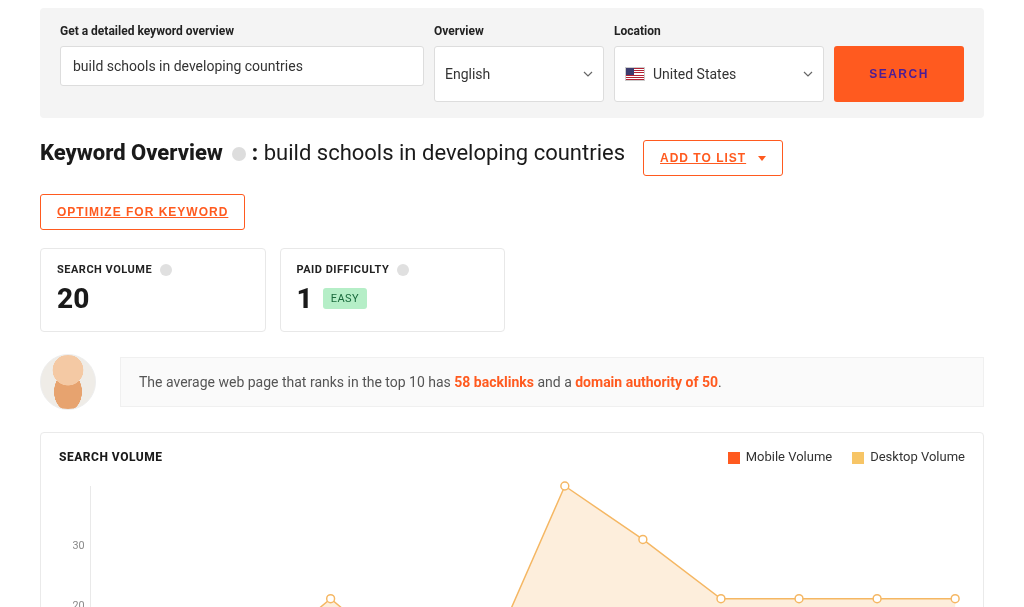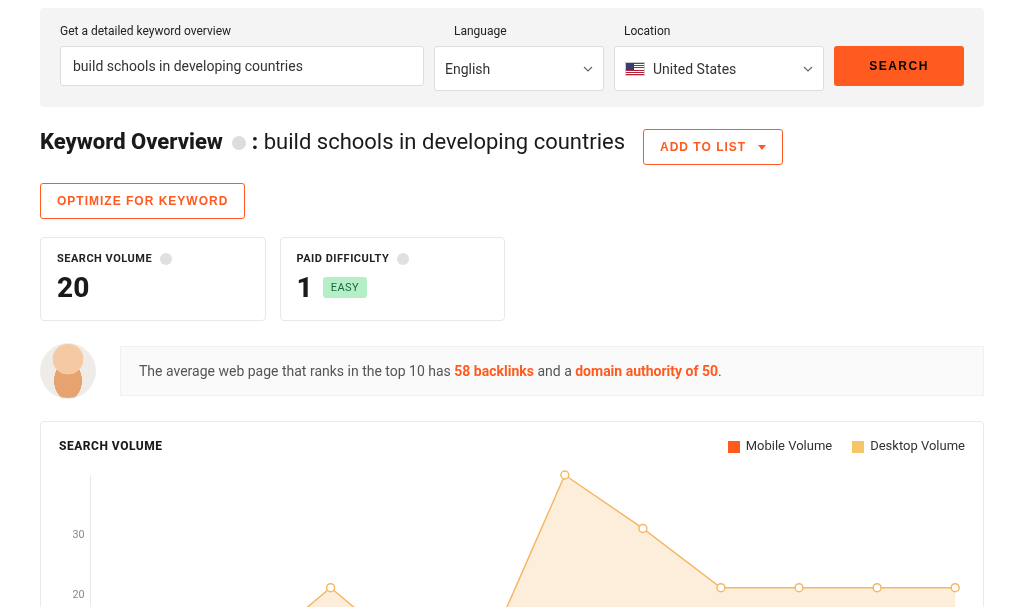--- a/index.html
+++ b/index.html
@@ -6,7 +6,7 @@
   body { font-family: -apple-system, BlinkMacSystemFont, 'Segoe UI', Roboto, sans-serif; background: #fff; color: #1a1a1a; font-size: 14px; }
   .wrap { width: 1024px; margin: 0 auto; }
   .searchbar { background: #f4f4f4; padding: 16px 20px; border-radius: 4px; margin: 8px 40px 22px 40px; }
-  .labels { display: grid; grid-template-columns: 1fr 170px 210px 130px; margin-bottom: 8px; font-size: 12px; font-weight: 400; color: #222; }
+  .labels { display: grid; grid-template-columns: 1fr 170px 210px 130px; gap: 10px; margin-bottom: 8px; font-size: 12px; font-weight: 700; color: #222; }
   .labels .spacer {}
   .inputs { display: grid; grid-template-columns: 1fr 170px 210px 130px; gap: 10px; }
   .txt { border: 1px solid #ddd; background: #fff; border-radius: 3px; padding: 10px 12px; font-size: 14px; color: #333; height: 40px; display:flex; align-items:center; }

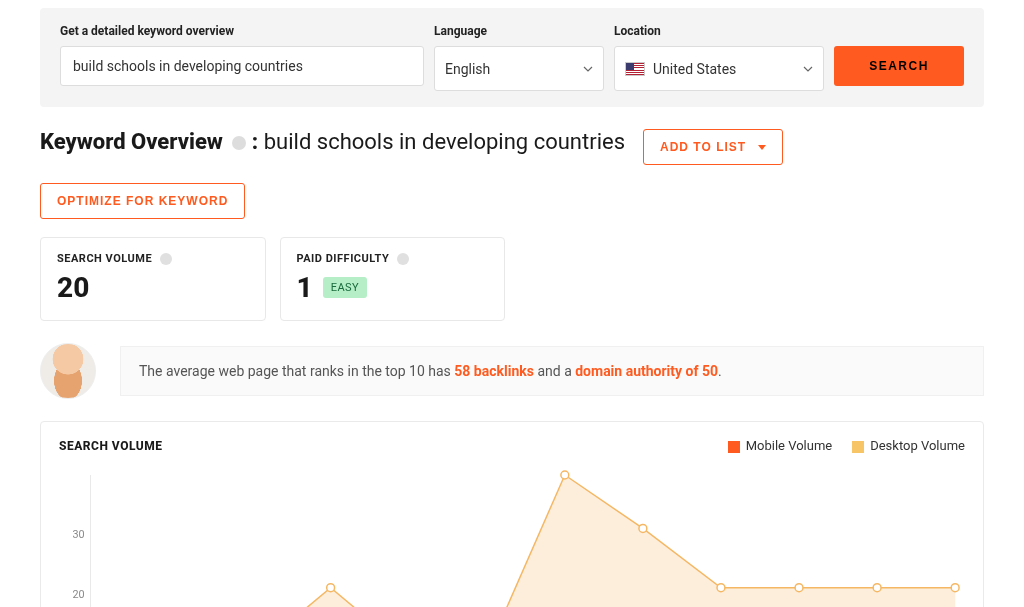--- a/index.html
+++ b/index.html
@@ -56,7 +56,7 @@
 <div class="searchbar">
   <div class="labels">
     <div>Get a detailed keyword overview</div>
-    <div>Language</div>
+    <div>Overview</div>
     <div>Location</div>
     <div class="spacer"></div>
   </div>

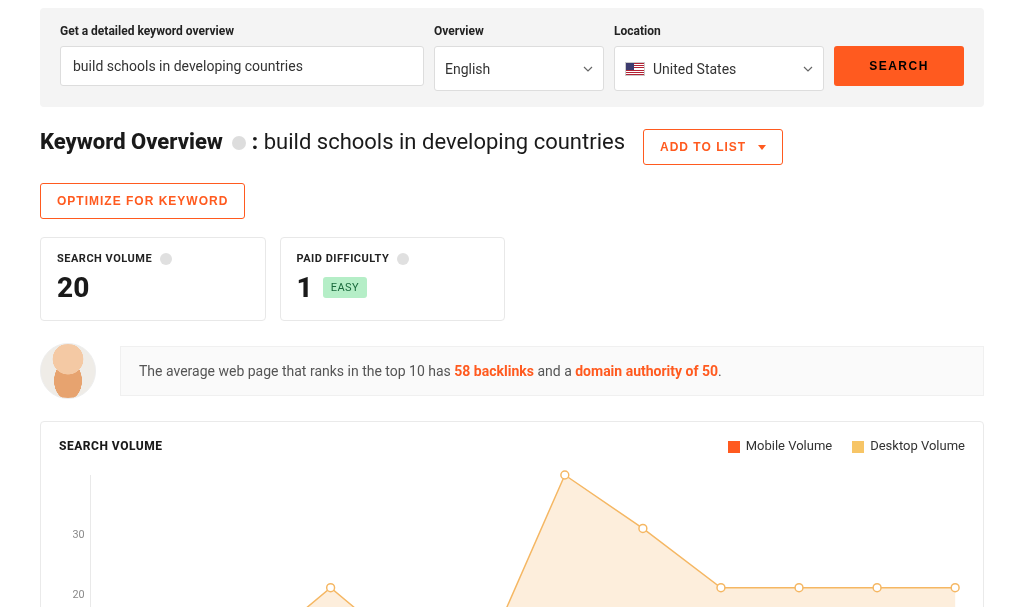--- a/index.html
+++ b/index.html
@@ -10,7 +10,7 @@
   .labels .spacer {}
   .inputs { display: grid; grid-template-columns: 1fr 170px 210px 130px; gap: 10px; }
   .txt { border: 1px solid #ddd; background: #fff; border-radius: 3px; padding: 10px 12px; font-size: 14px; color: #333; height: 40px; display:flex; align-items:center; }
-  .select { border: 1px solid #ddd; background: #fff; border-radius: 3px; padding: 0 10px; height: 45px; display: flex; align-items: center; position: relative; font-size: 14px; color:#333; }
+  .select { border: 1px solid #ddd; background: #fff; border-radius: 3px; padding: 0 10px; height: 56px; display: flex; align-items: center; position: relative; font-size: 14px; color:#333; }
   .chev { position: absolute; right: 10px; top: 50%; transform: translateY(-50%); width: 10px; height: 10px; }
   .flag { width:20px; height:14px; display:inline-block; margin-right:8px; position:relative; background:linear-gradient(to bottom, #b22234 0%, #b22234 7.7%, #fff 7.7%, #fff 15.4%, #b22234 15.4%, #b22234 23.1%, #fff 23.1%, #fff 30.8%, #b22234 30.8%, #b22234 38.5%, #fff 38.5%, #fff 46.2%, #b22234 46.2%, #b22234 53.9%, #fff 53.9%, #fff 61.6%, #b22234 61.6%, #b22234 69.3%, #fff 69.3%, #fff 77%, #b22234 77%, #b22234 84.7%, #fff 84.7%, #fff 92.4%, #b22234 92.4%, #b22234 100%); border:1px solid #ccc; }
   .flag::after { content:''; position:absolute; left:0; top:0; width:8px; height:7px; background:#3c3b6e; }

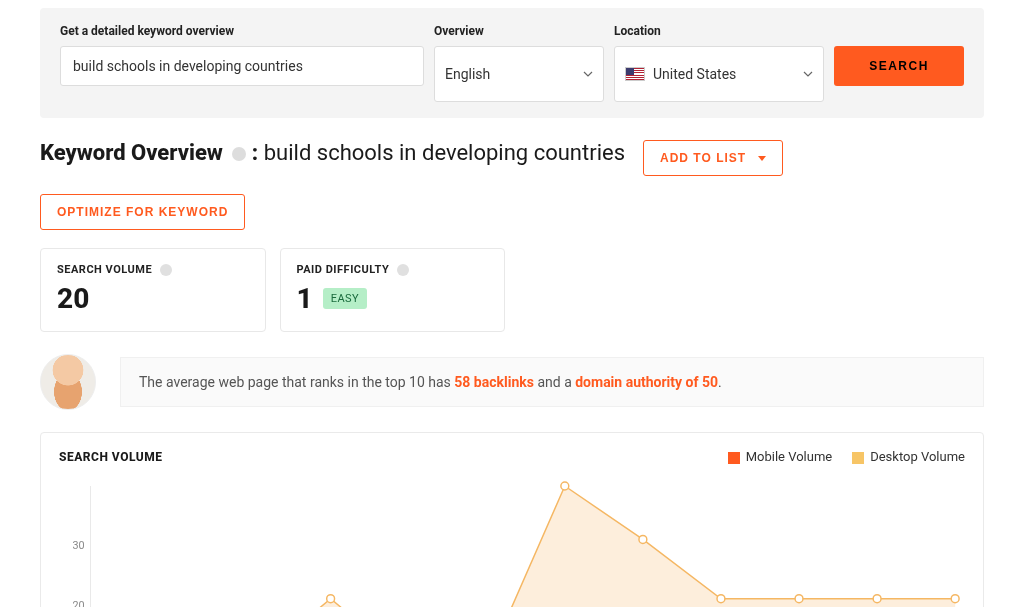--- a/index.html
+++ b/index.html
@@ -14,7 +14,7 @@
   .chev { position: absolute; right: 10px; top: 50%; transform: translateY(-50%); width: 10px; height: 10px; }
   .flag { width:20px; height:14px; display:inline-block; margin-right:8px; position:relative; background:linear-gradient(to bottom, #b22234 0%, #b22234 7.7%, #fff 7.7%, #fff 15.4%, #b22234 15.4%, #b22234 23.1%, #fff 23.1%, #fff 30.8%, #b22234 30.8%, #b22234 38.5%, #fff 38.5%, #fff 46.2%, #b22234 46.2%, #b22234 53.9%, #fff 53.9%, #fff 61.6%, #b22234 61.6%, #b22234 69.3%, #fff 69.3%, #fff 77%, #b22234 77%, #b22234 84.7%, #fff 84.7%, #fff 92.4%, #b22234 92.4%, #b22234 100%); border:1px solid #ccc; }
   .flag::after { content:''; position:absolute; left:0; top:0; width:8px; height:7px; background:#3c3b6e; }
-  .btn-search { background: #ff5a1f; color:#000000; border:none; height:40px; font-weight:700; letter-spacing:1.5px; font-size:12px; border-radius:3px; cursor:pointer; }
+  .btn-search { background: #ff5a1f; color:#4c1d95; border:none; height:56px; font-weight:700; letter-spacing:1.5px; font-size:12px; border-radius:3px; cursor:pointer; }
   .titlebar { display:flex; align-items:flex-start; margin: 0 40px 18px 40px; gap: 18px; flex-wrap:wrap; }
   .titlebar h1 { font-size:22px; font-weight:800; }
   .titlebar h1 .colon { font-weight:800; }

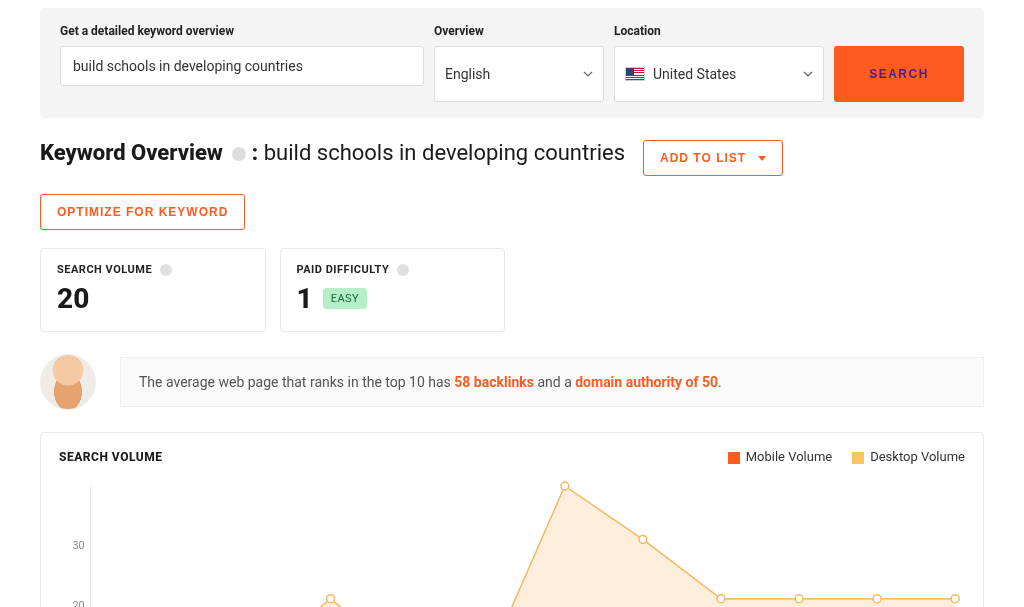--- a/index.html
+++ b/index.html
@@ -21,7 +21,7 @@
   .titlebar h1 .kw { font-weight:400; }
   .info-dot { display:inline-block; width:14px; height:14px; border-radius:50%; background:#ddd; vertical-align:middle; margin-left:4px; position:relative; }
   .info-dot::after{content:'';}
-  .btn-outline { border: 1.5px solid #ff5a1f; color:#ff5a1f; background:#fff; font-weight:700; font-size:12px; letter-spacing:1px; padding:10px 16px; border-radius:3px; cursor:pointer; display:inline-flex; align-items:center; gap:12px; }
+  .btn-outline { border: 1.5px solid #ff5a1f; color:#ff5a1f; background:#fff; font-weight:700; font-size:12px; letter-spacing:1px; padding:10px 16px; border-radius:3px; cursor:pointer; display:inline-flex; align-items:center; gap:12px;text-decoration:underline; }
   .btn-outline .tri { width:0; height:0; border-left:4px solid transparent; border-right:4px solid transparent; border-top:5px solid #ff5a1f; display:inline-block; }
   .cards { display:grid; grid-template-columns: repeat(4, 1fr); gap: 14px; margin: 0 40px 22px 40px; }
   .card { border:1px solid #e8e8e8; border-radius:4px; padding:14px 16px 16px 16px; }

